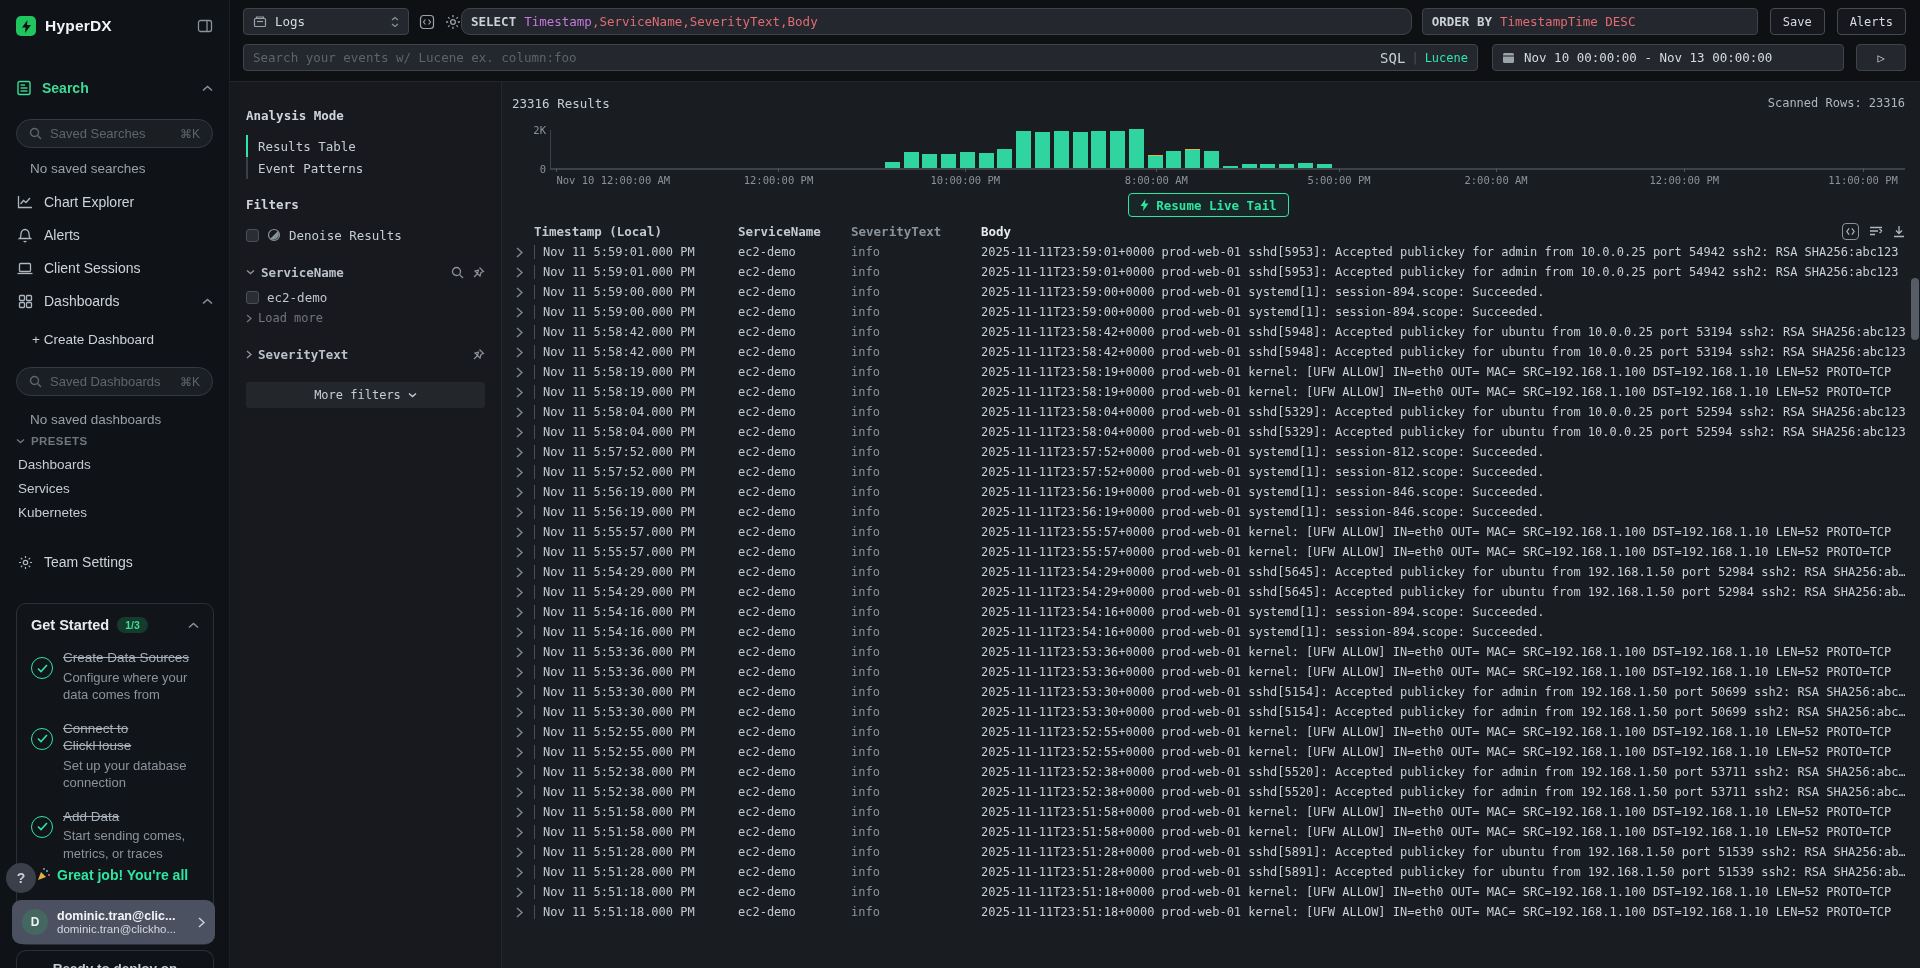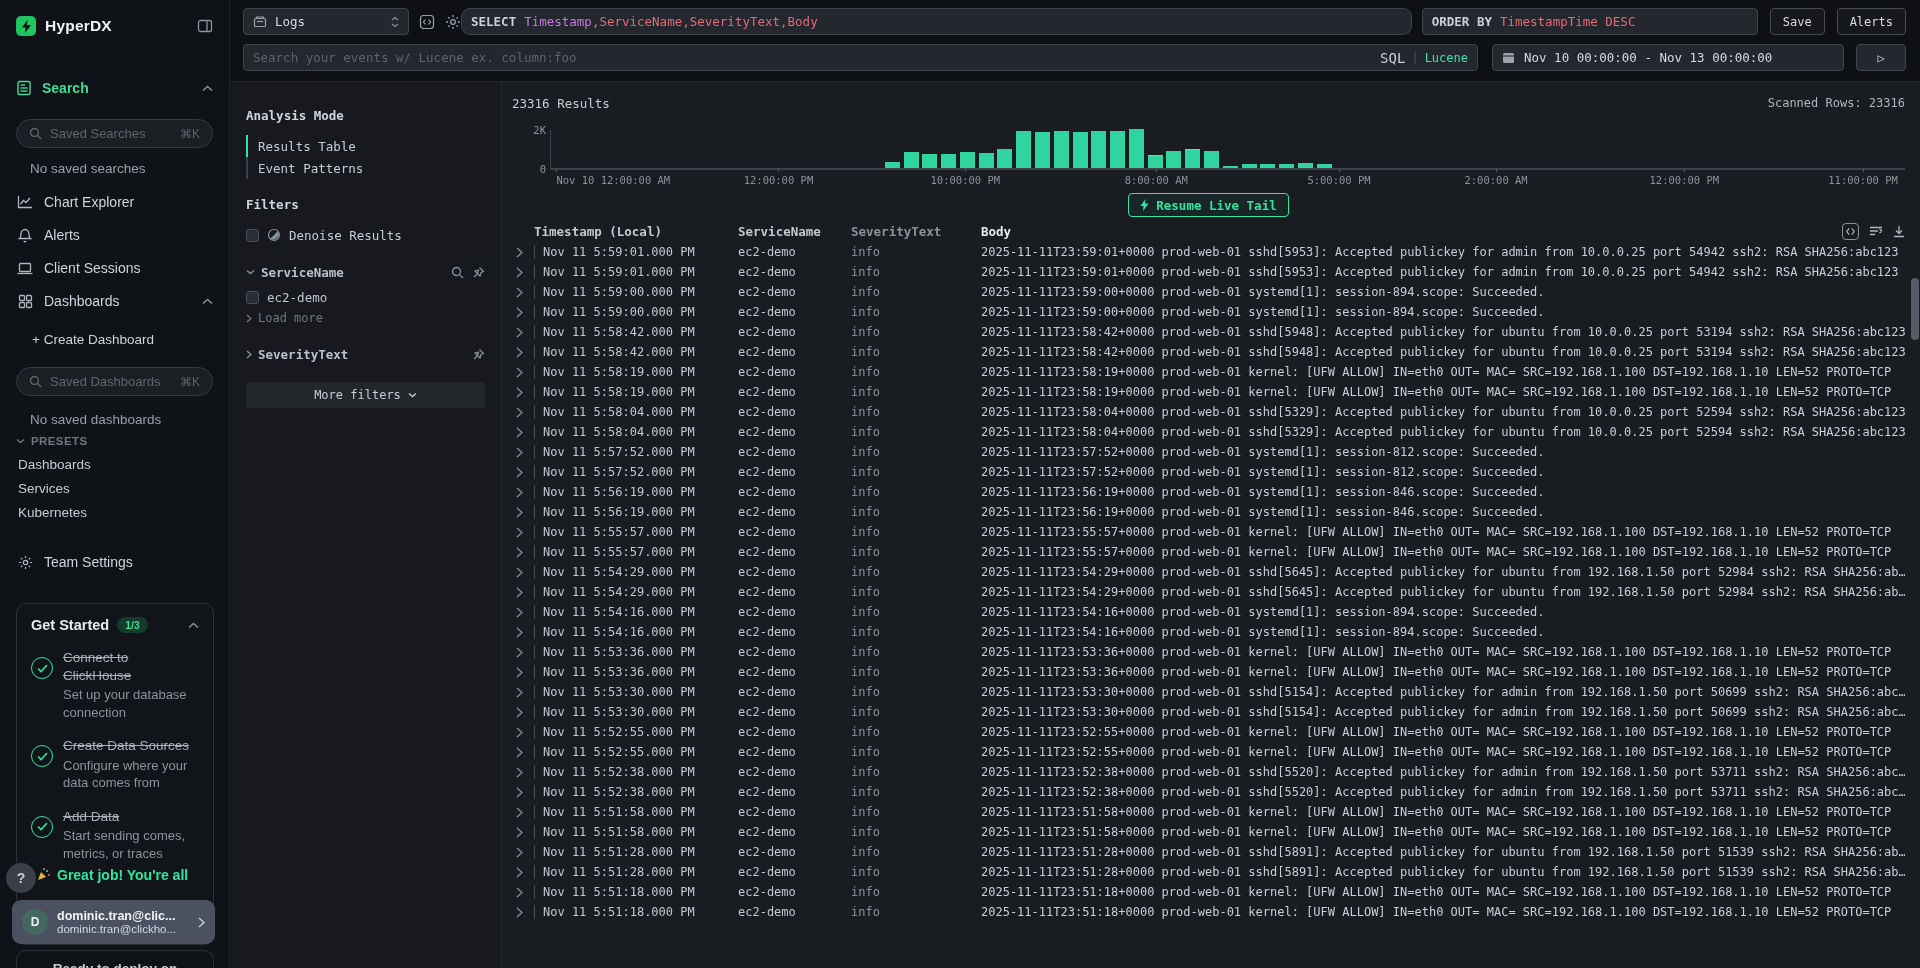--- a/index.html
+++ b/index.html
@@ -275,8 +275,8 @@
               <path d="M1 4.5 L4 7.5 L10 1"></path>
             </svg>
           </span>
-        <span><span class="gs-item-title">Connect to ClickHouse</span>
-        <div class="gs-item-desc">Set up your database connection</div></span>
+        <span><span class="gs-item-title">Create Data Sources</span>
+        <div class="gs-item-desc">Configure where your data comes from</div></span>
       </div>
       <div class="gs-item">
         <span class="gs-check">
@@ -284,8 +284,8 @@
               <path d="M1 4.5 L4 7.5 L10 1"></path>
             </svg>
           </span>
-        <span><span class="gs-item-title">Create Data Sources</span>
-        <div class="gs-item-desc">Configure where your data comes from</div></span>
+        <span><span class="gs-item-title">Connect to ClickHouse</span>
+        <div class="gs-item-desc">Set up your database connection</div></span>
       </div>
       <div class="gs-item">
         <span class="gs-check">

